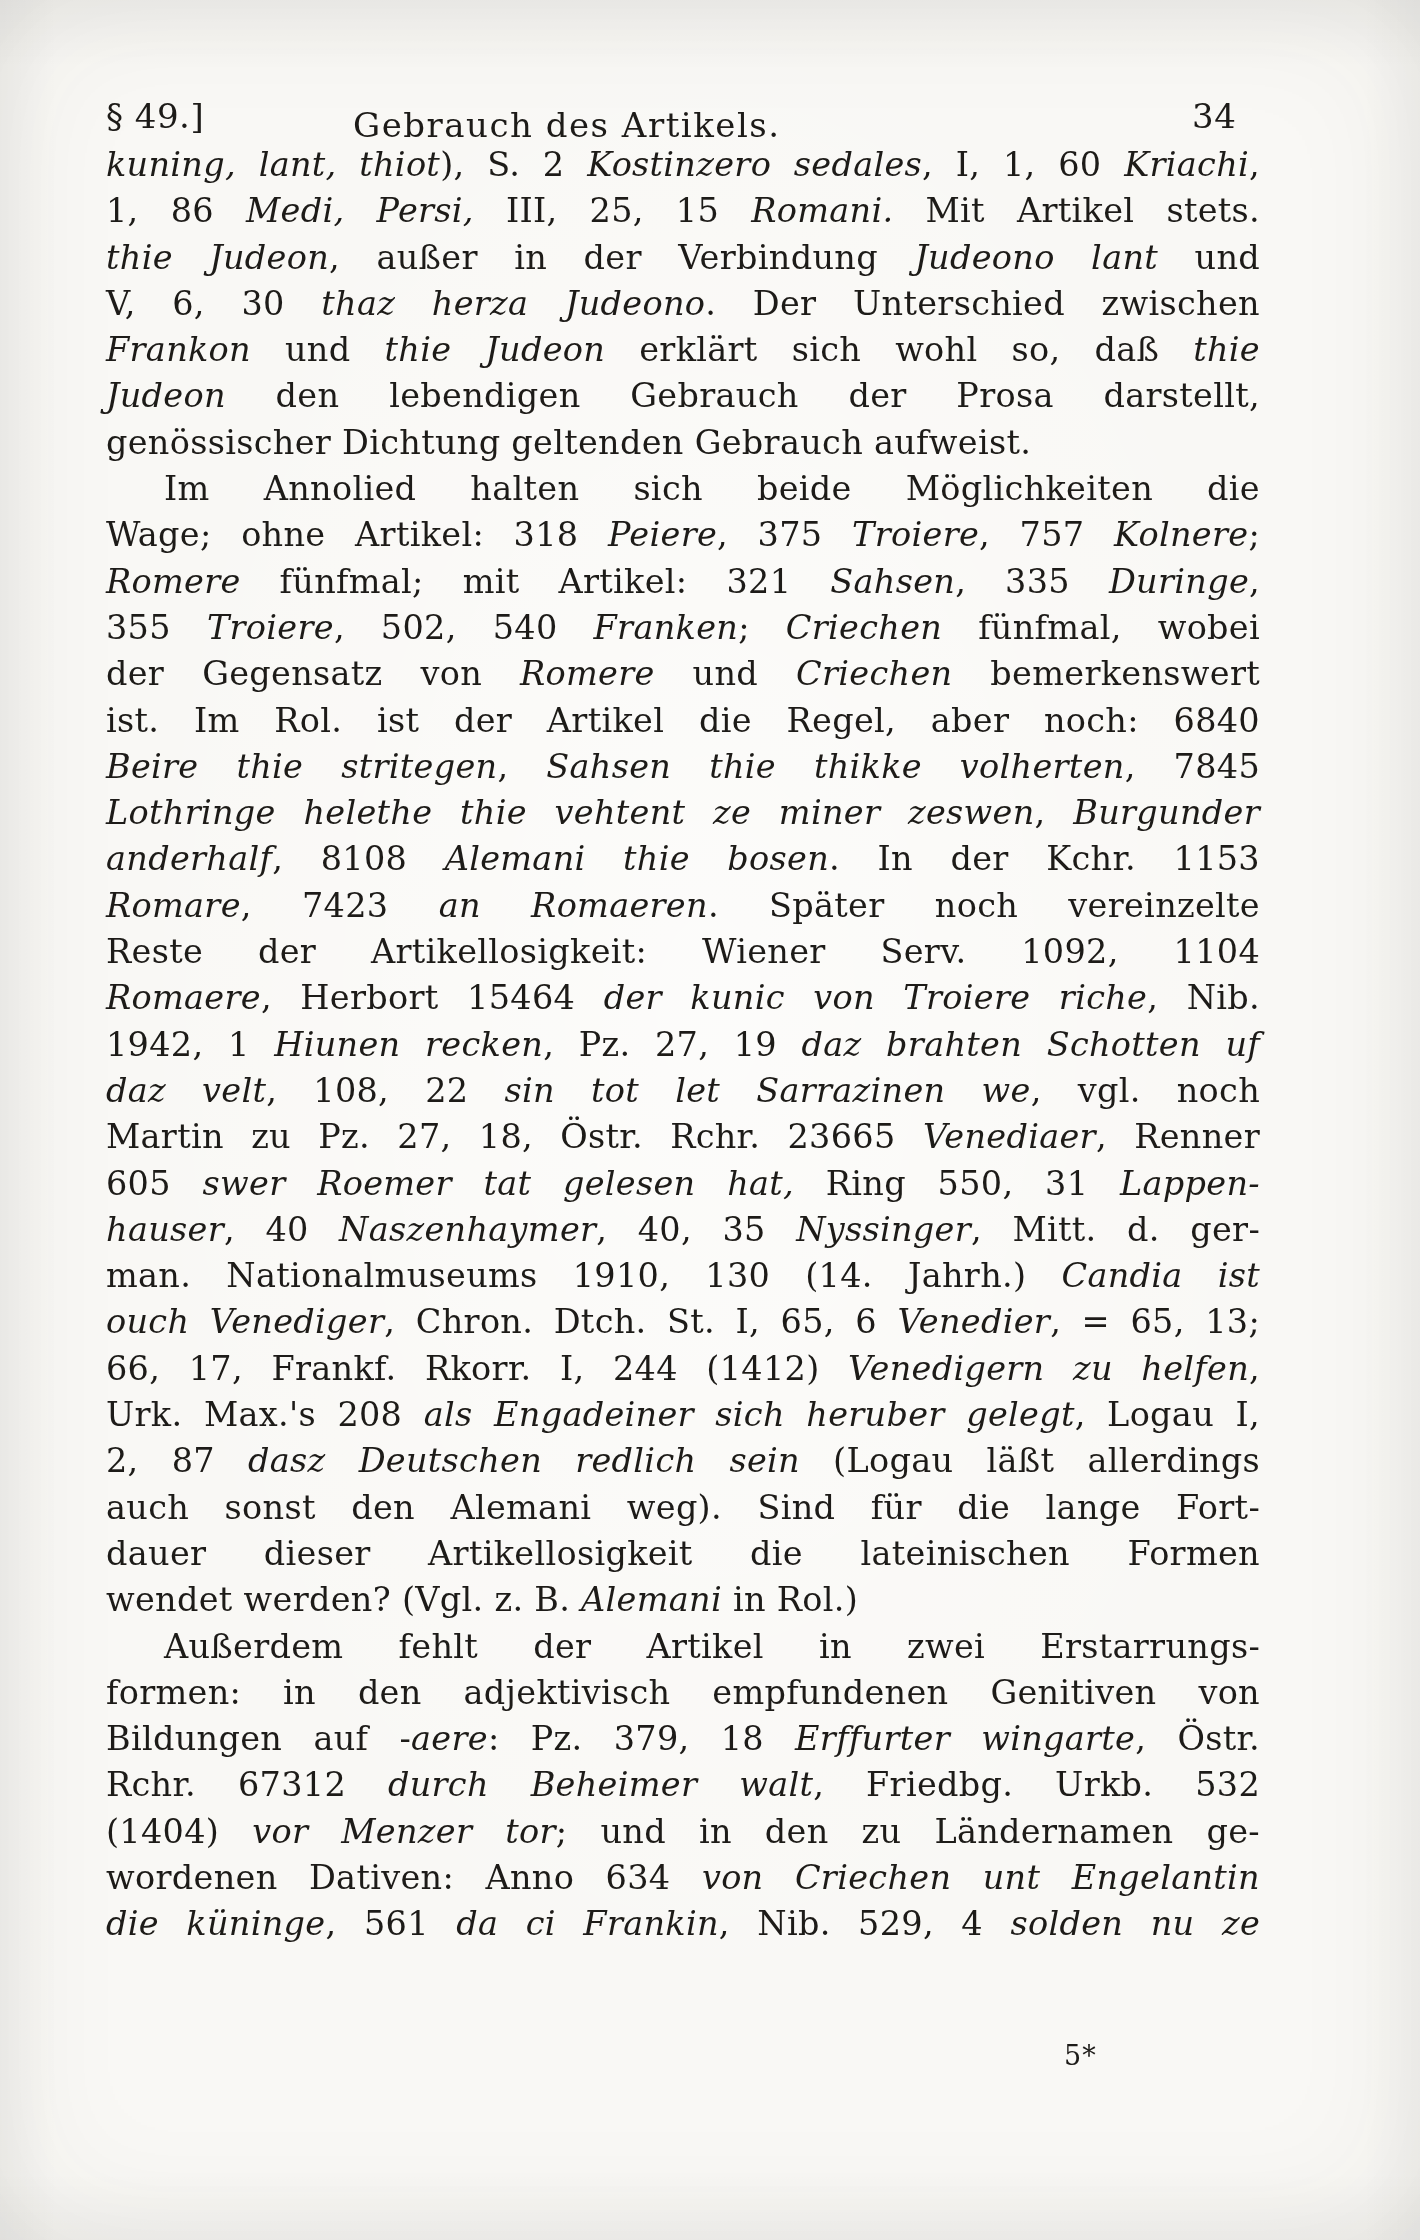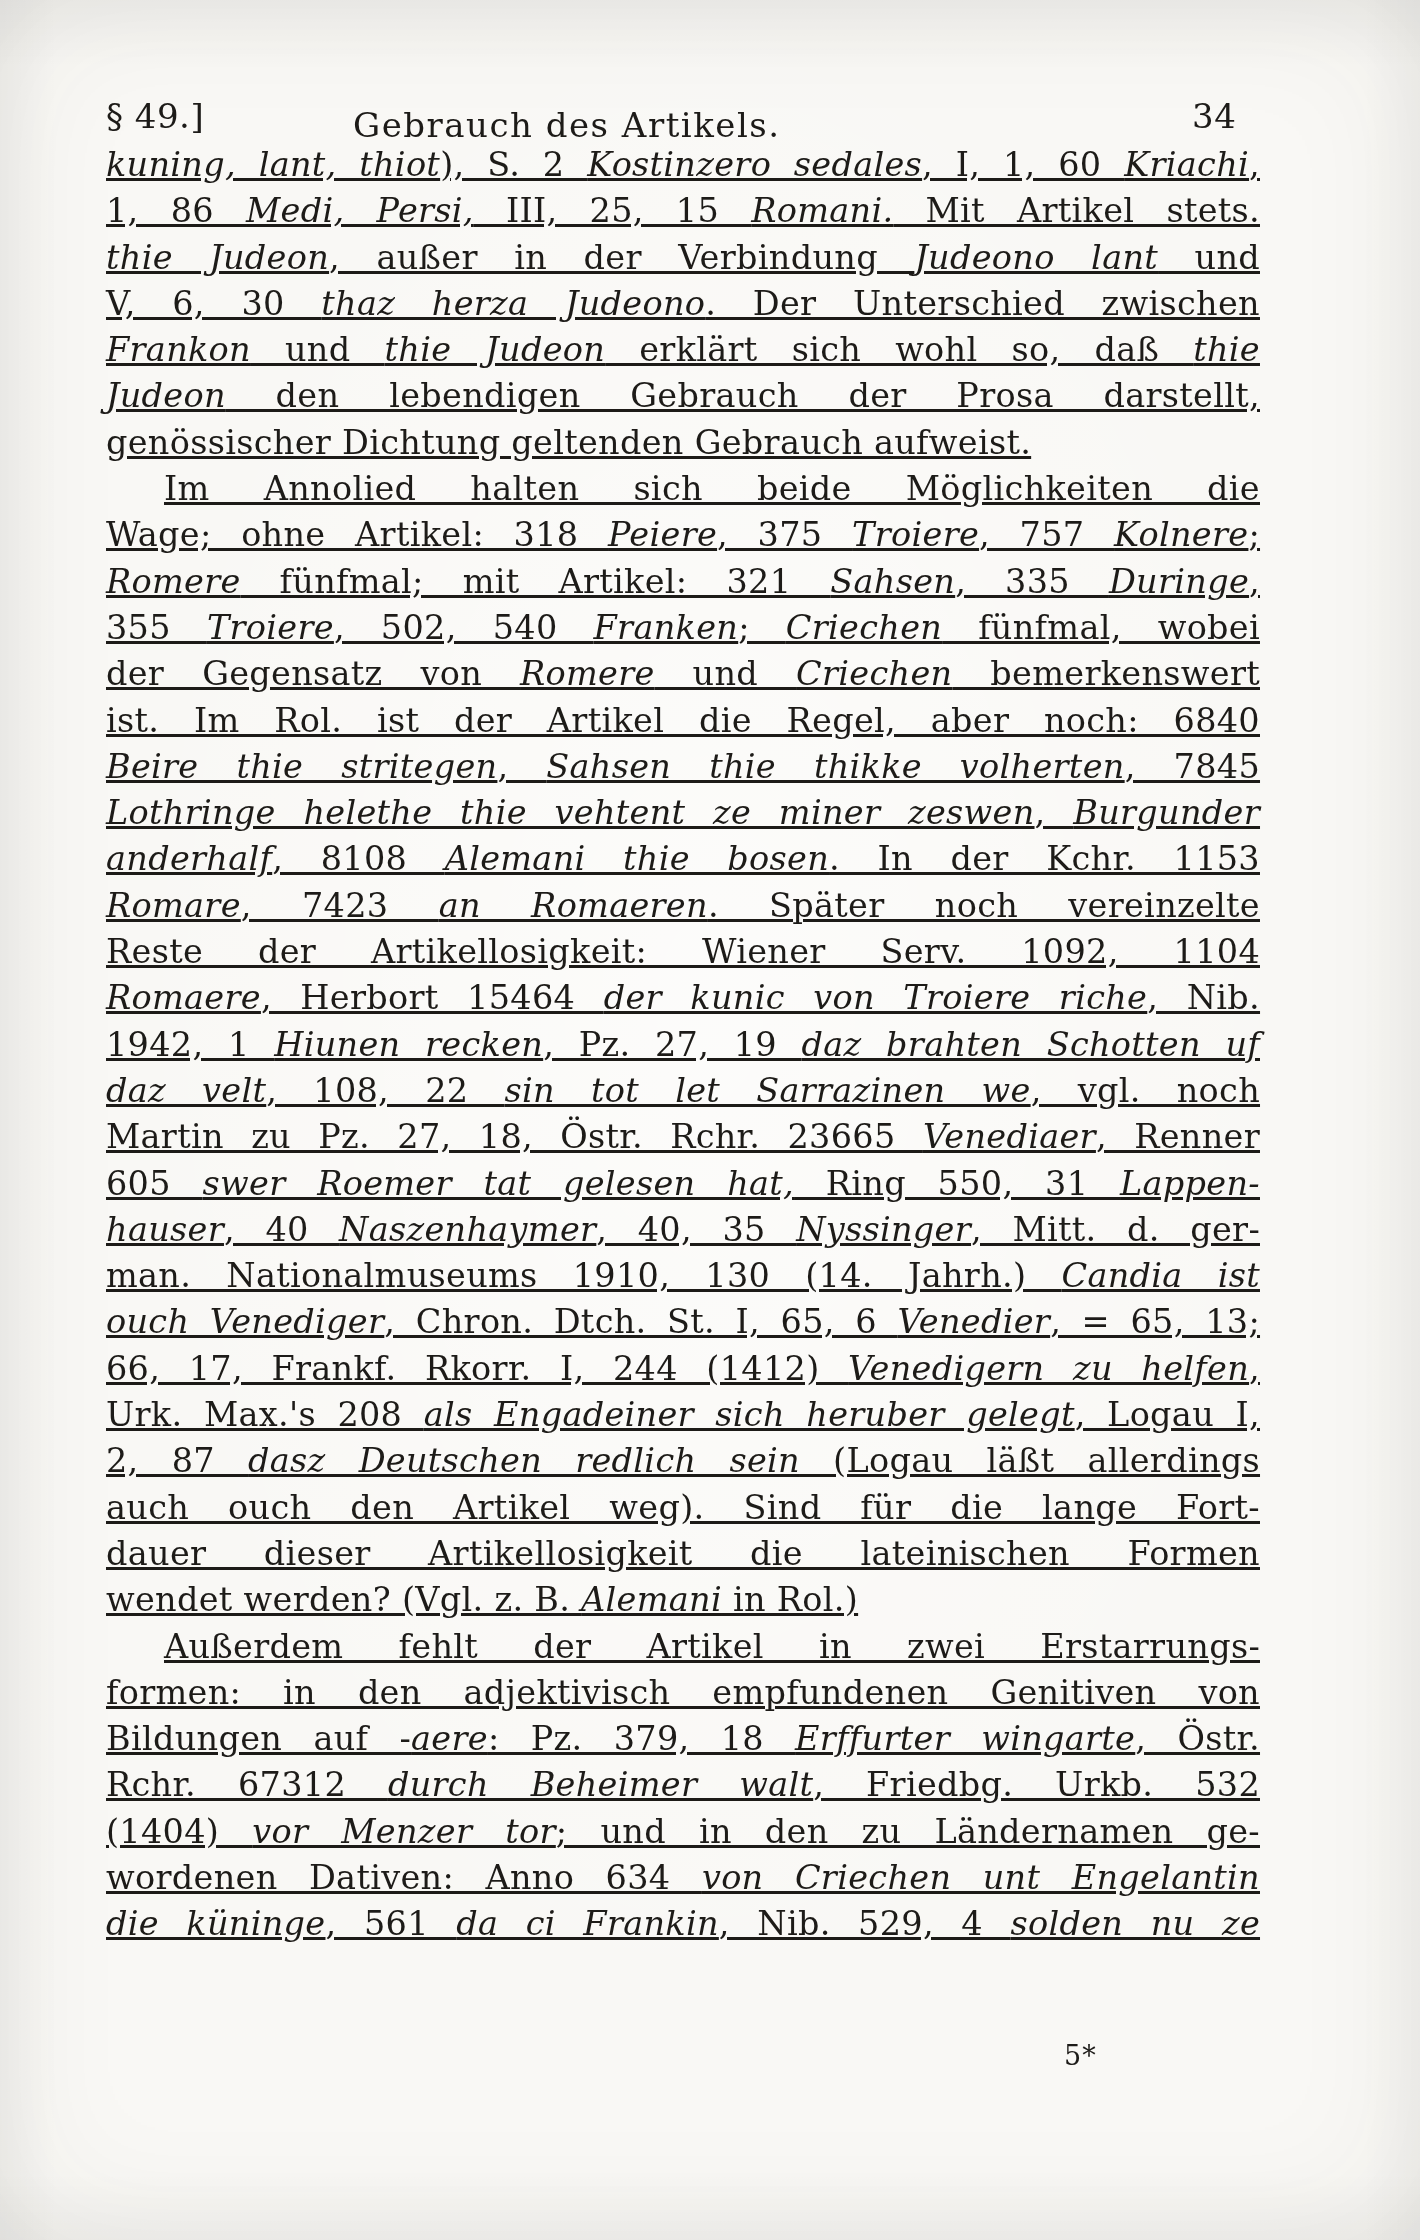--- a/index.html
+++ b/index.html
@@ -59,7 +59,6 @@
     font-size: 33.5px;
     line-height: 46.3px;
     letter-spacing: 0.3px;
-    text-decoration: underline;
   }
   .line {
     text-align: justify;

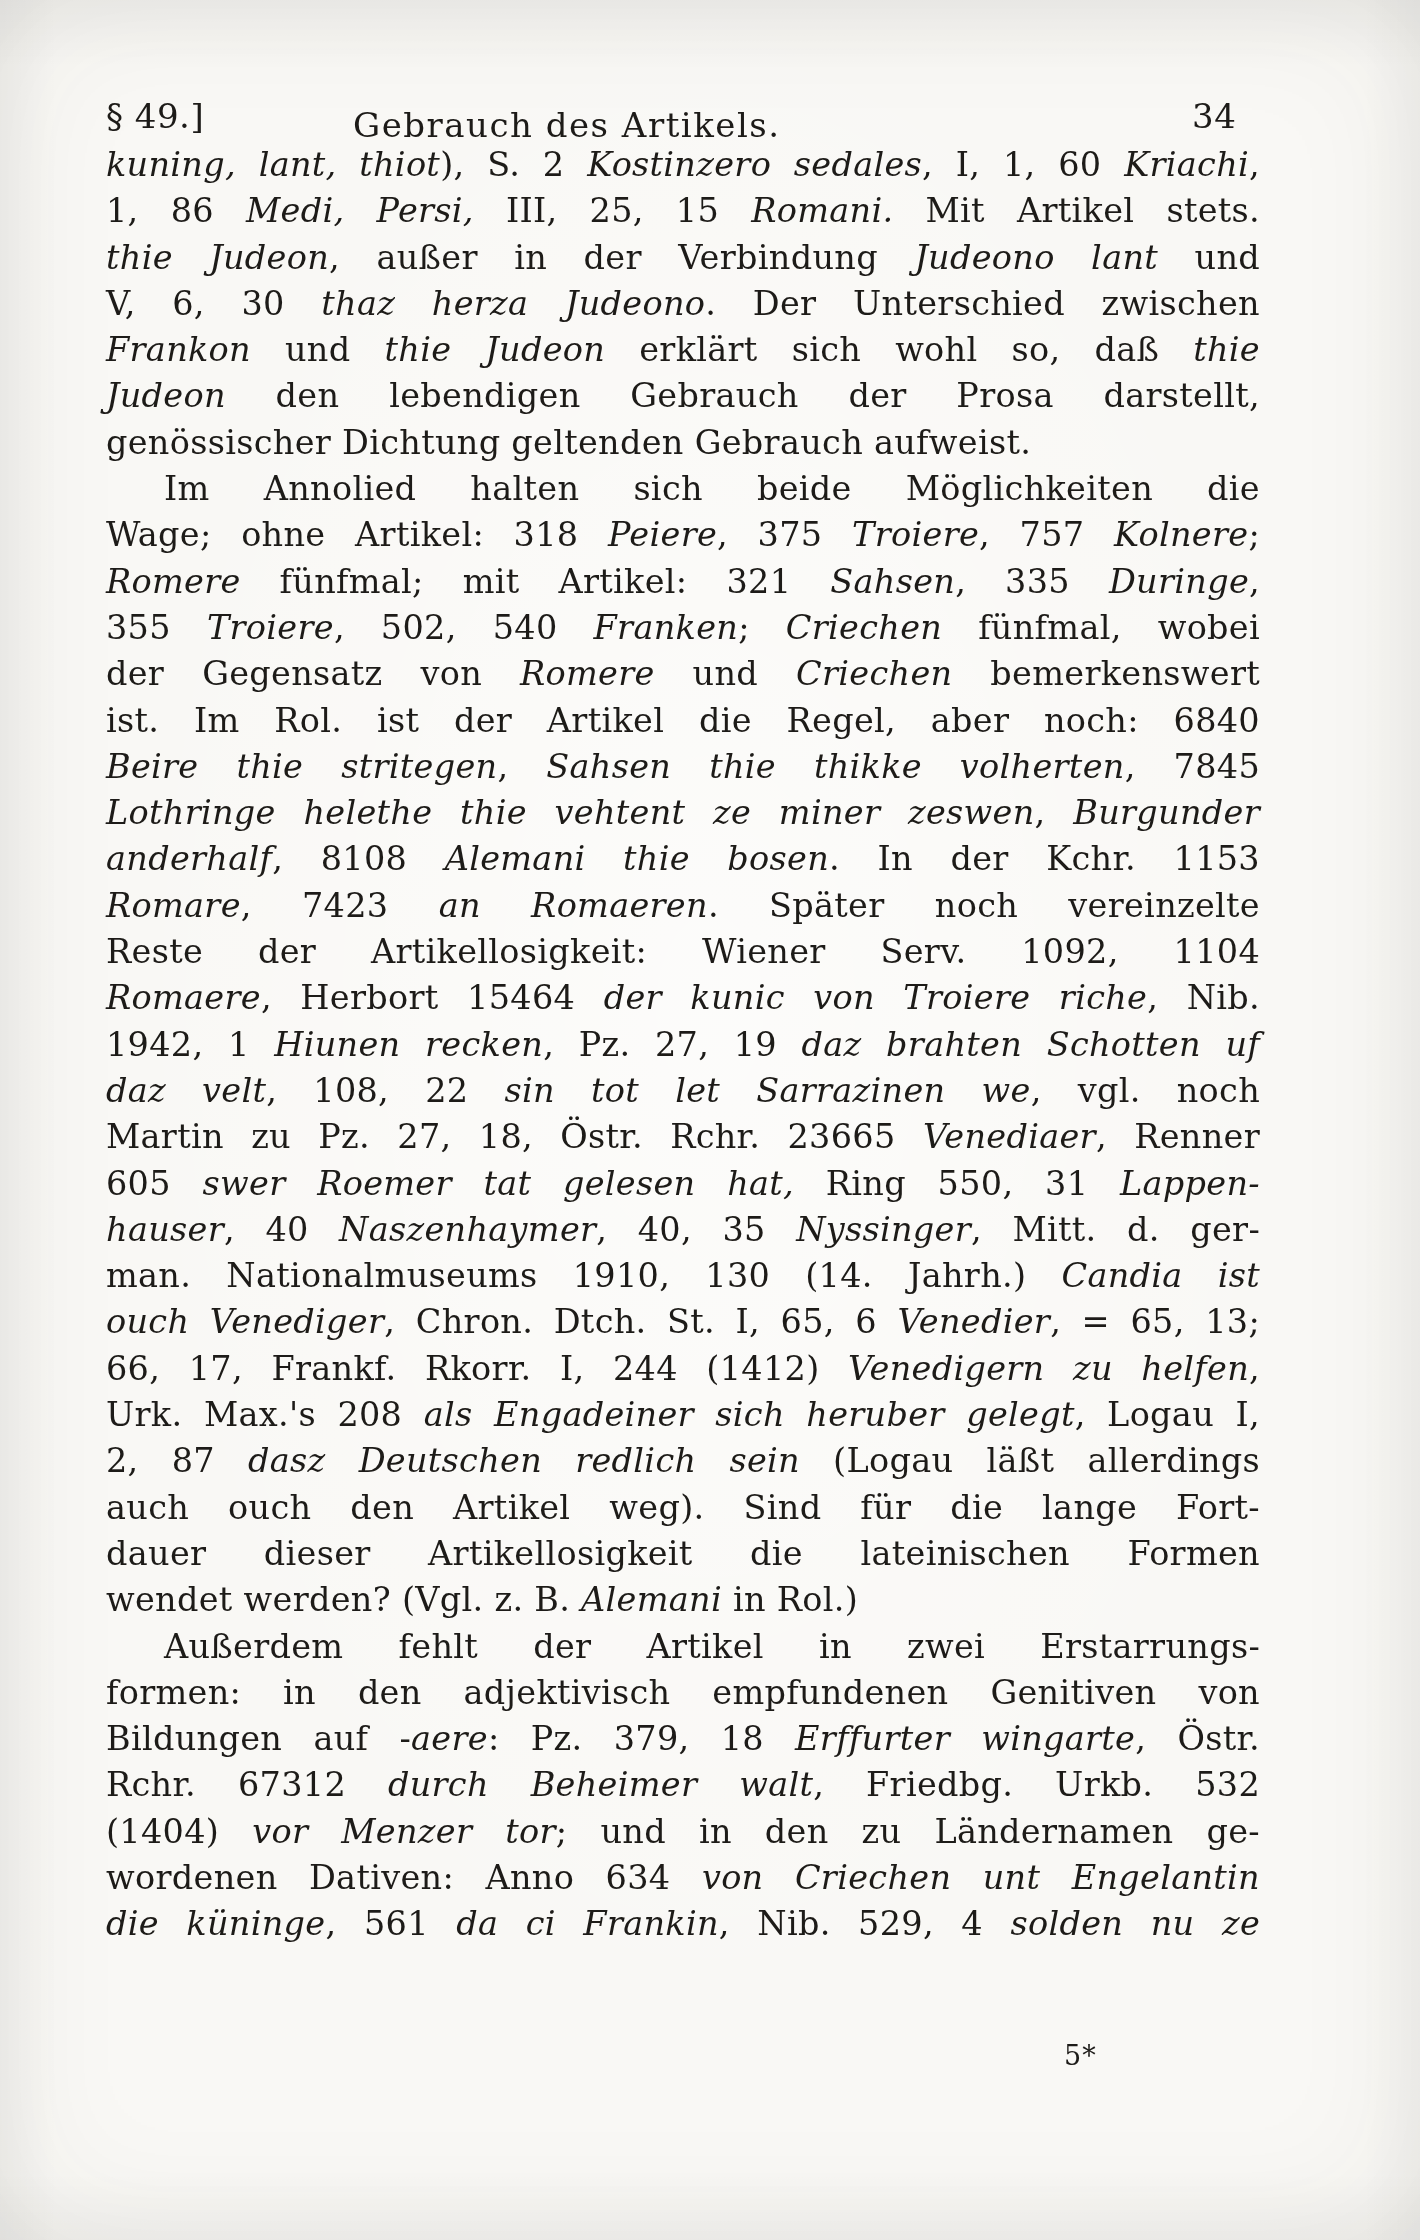--- a/index.html
+++ b/index.html
@@ -128,7 +128,7 @@
       <div class="line"><span class="rm">66, 17, Frankf. Rkorr. I, 244 (1412) </span><span class="it">Venedigern zu helfen</span><span class="rm">,</span></div>
       <div class="line"><span class="rm">Urk. Max.'s 208 </span><span class="it">als Engadeiner sich heruber gelegt</span><span class="rm">, Logau I,</span></div>
       <div class="line"><span class="rm">2, 87 </span><span class="it">dasz Deutschen redlich sein</span><span class="rm"> (Logau läßt allerdings</span></div>
-      <div class="line"><span class="rm">auch ouch den Artikel weg). Sind für die lange Fort-</span></div>
+      <div class="line"><span class="rm">auch sonst den Alemani weg). Sind für die lange Fort-</span></div>
       <div class="line"><span class="rm">dauer dieser Artikellosigkeit die lateinischen Formen</span></div>
       <div class="line no-just"><span class="rm">wendet werden? (Vgl. z. B. </span><span class="it">Alemani</span><span class="rm"> in Rol.)</span></div>
       <div class="line indent"><span class="rm">Außerdem fehlt der Artikel in zwei Erstarrungs-</span></div>

